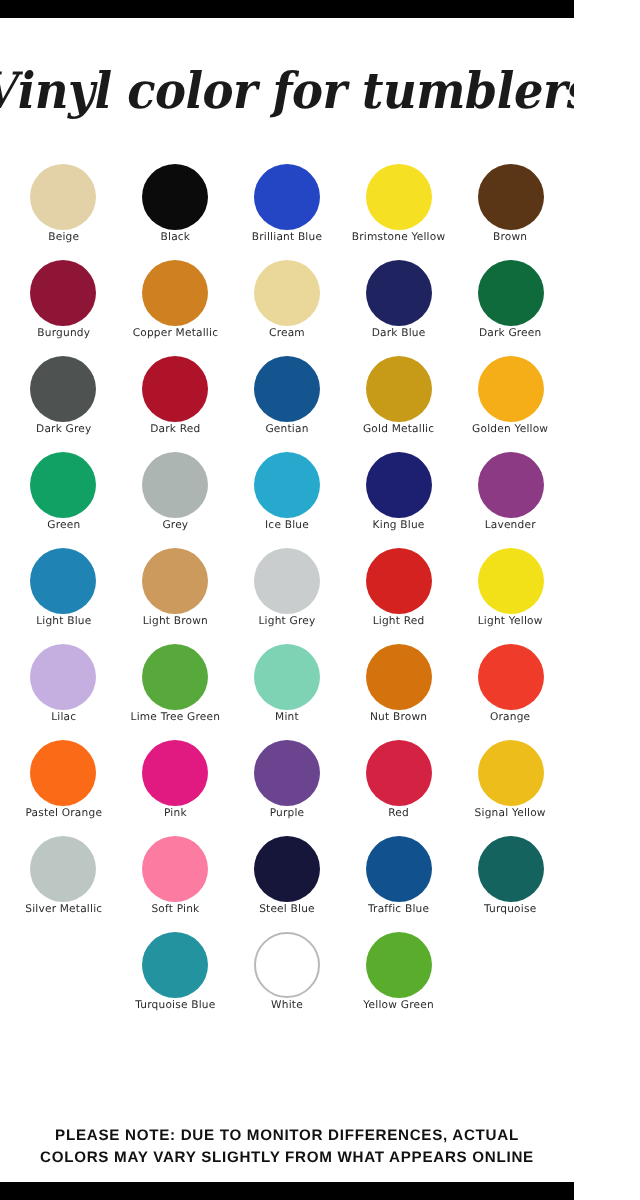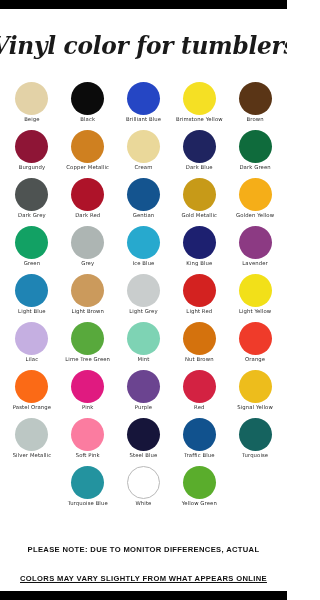--- a/index.html
+++ b/index.html
@@ -114,7 +114,6 @@
     color: #111111;
     font-variant: small-caps;
     text-transform: uppercase;
-    margin-top: 18px;
   }
   .footer-line.l1 { font-size: 7.6px; }
   .footer-line.l2 { font-size: 7.6px; text-decoration: underline; }

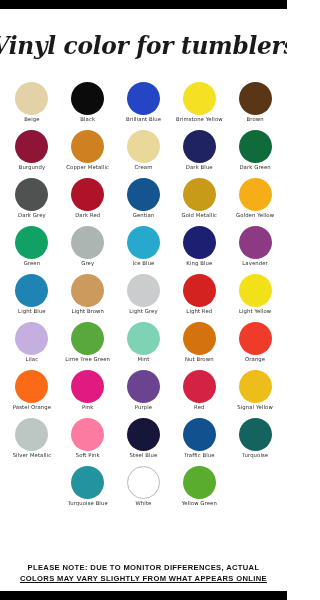--- a/index.html
+++ b/index.html
@@ -116,7 +116,7 @@
     text-transform: uppercase;
   }
   .footer-line.l1 { font-size: 7.6px; }
-  .footer-line.l2 { font-size: 7.6px; text-decoration: underline; }
+  .footer-line.l2 { font-size: 7.6px; }
 </style>
 </head>
 <body>

